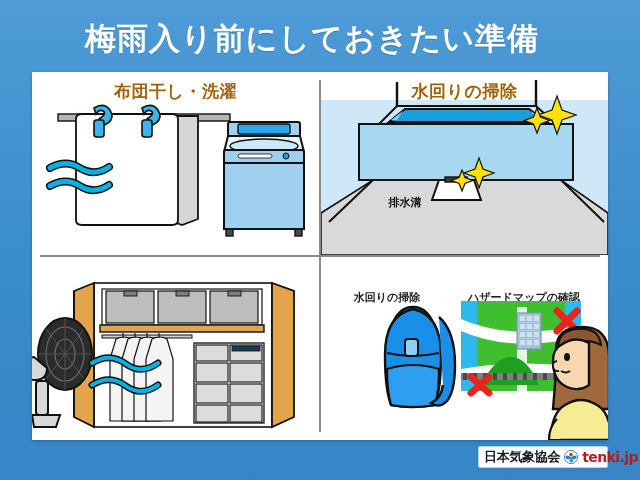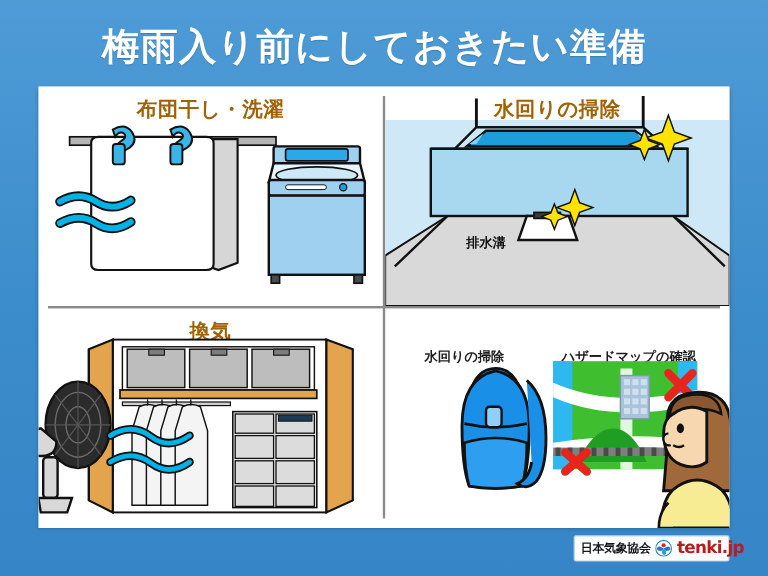--- a/index.html
+++ b/index.html
@@ -137,7 +137,6 @@
     </div>
 
     <div class="quad q3">
-      <div class="qhead">換気</div>
       <svg class="art" viewBox="0 0 287 183">
 
         <rect x="62" y="26" width="178" height="144" fill="#ffffff" stroke="#111" stroke-width="1.6"></rect>

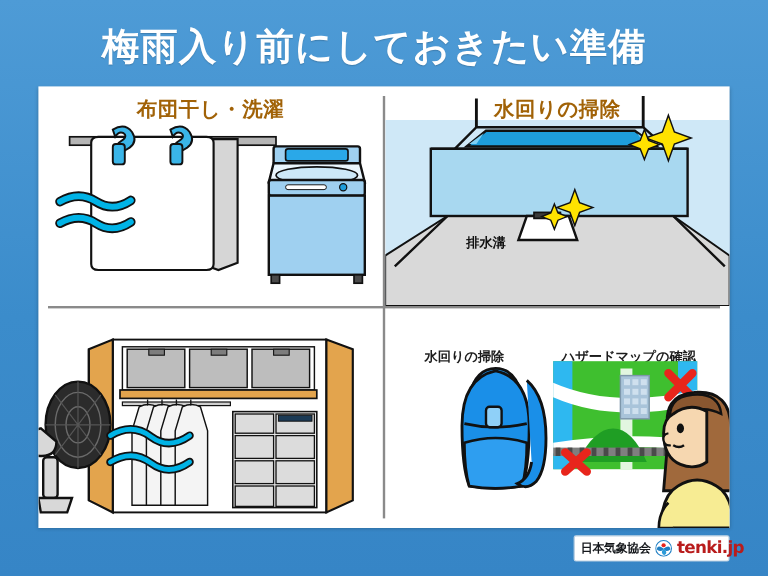--- a/index.html
+++ b/index.html
@@ -45,7 +45,7 @@
     background:#ffffff;border:1px solid #b9cfe2;border-radius:2px;
     display:flex;align-items:center;gap:4px;padding:0 5px;box-sizing:border-box;
   }
-  .logo-assoc{font-size:10px;font-weight:bold;color:#15181c;letter-spacing:-.3px;white-space:nowrap;}
+  .logo-assoc{font-size:13px;font-weight:bold;color:#15181c;letter-spacing:-.3px;white-space:nowrap;}
   .logo-mark{width:14px;height:14px;flex:0 0 14px;}
   .logo-word{font-size:14px;font-weight:bold;color:#b91c1c;letter-spacing:-.6px;
      font-family:"DejaVu Sans","Liberation Sans",sans-serif;}

